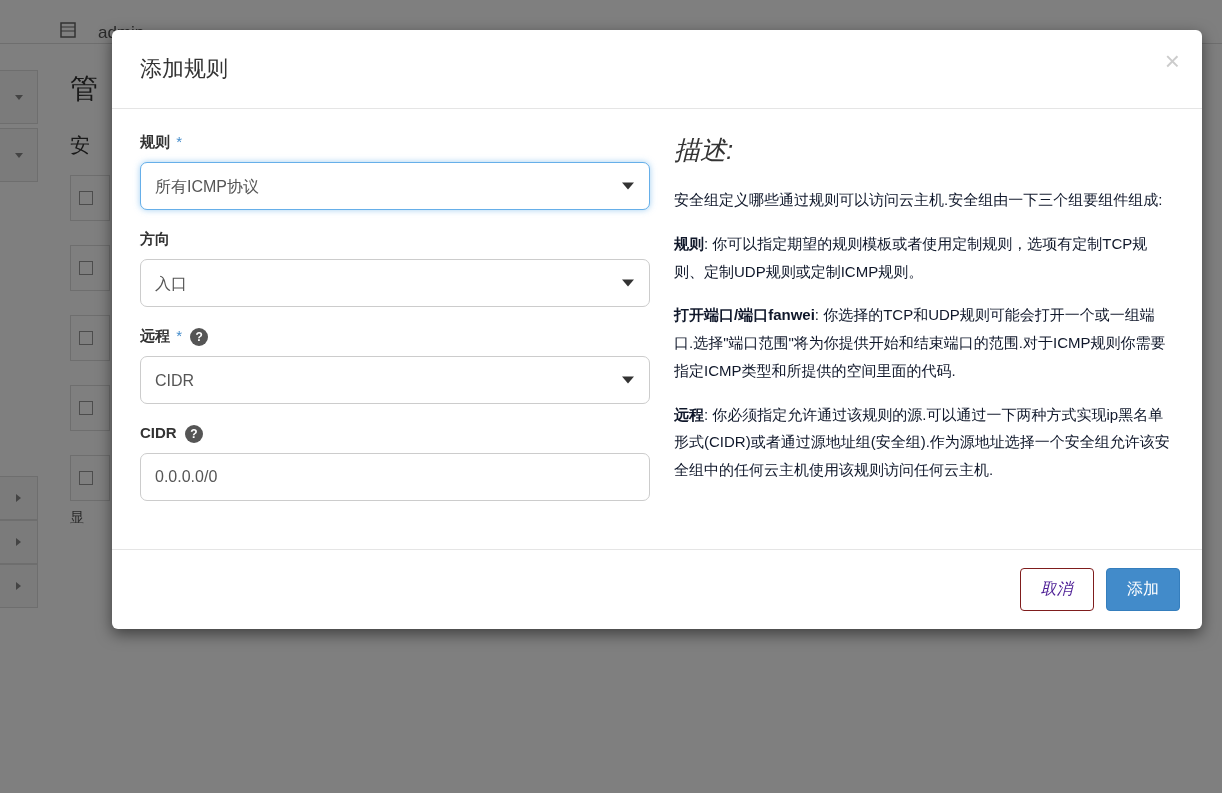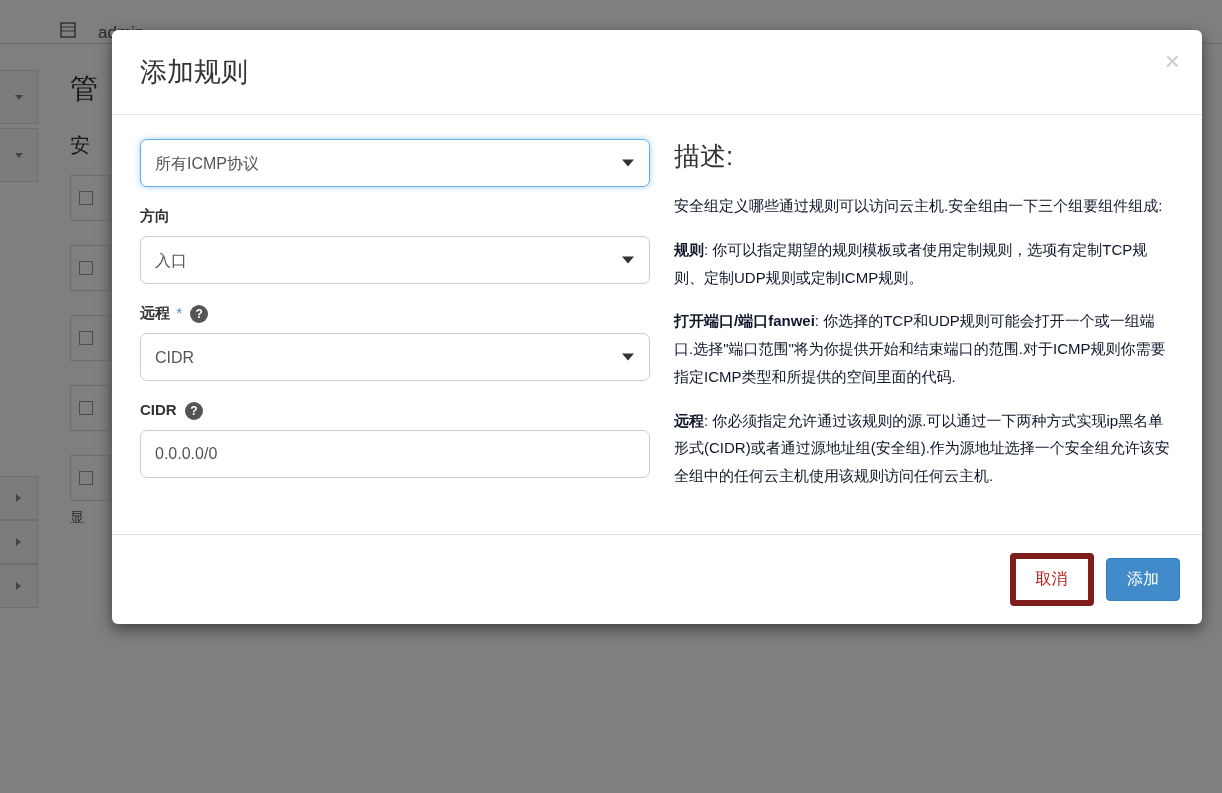--- a/index.html
+++ b/index.html
@@ -130,7 +130,7 @@
   position: relative;
 }
 .modal-header h3 {
-  font-size: 27px;
+  font-size: 22px;
   font-weight: 400;
   color: #333;
 }

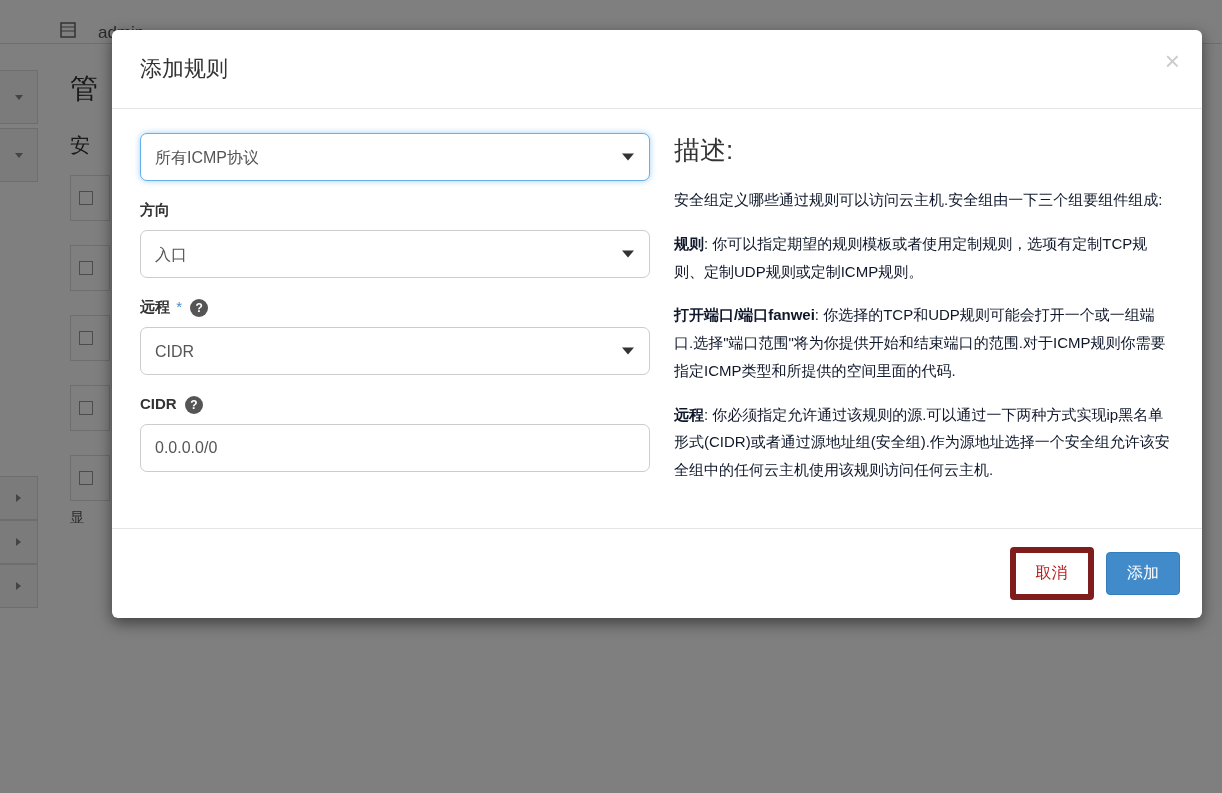--- a/index.html
+++ b/index.html
@@ -326,6 +326,10 @@
     <div class="modal-left">
 
       <div class="form-group">
+        <label class="form-label">
+          <span>规则</span>
+          <span class="req">*</span>
+        </label>
         <div class="form-select-wrap">
           <select class="form-select focused">
             <option>所有ICMP协议</option>

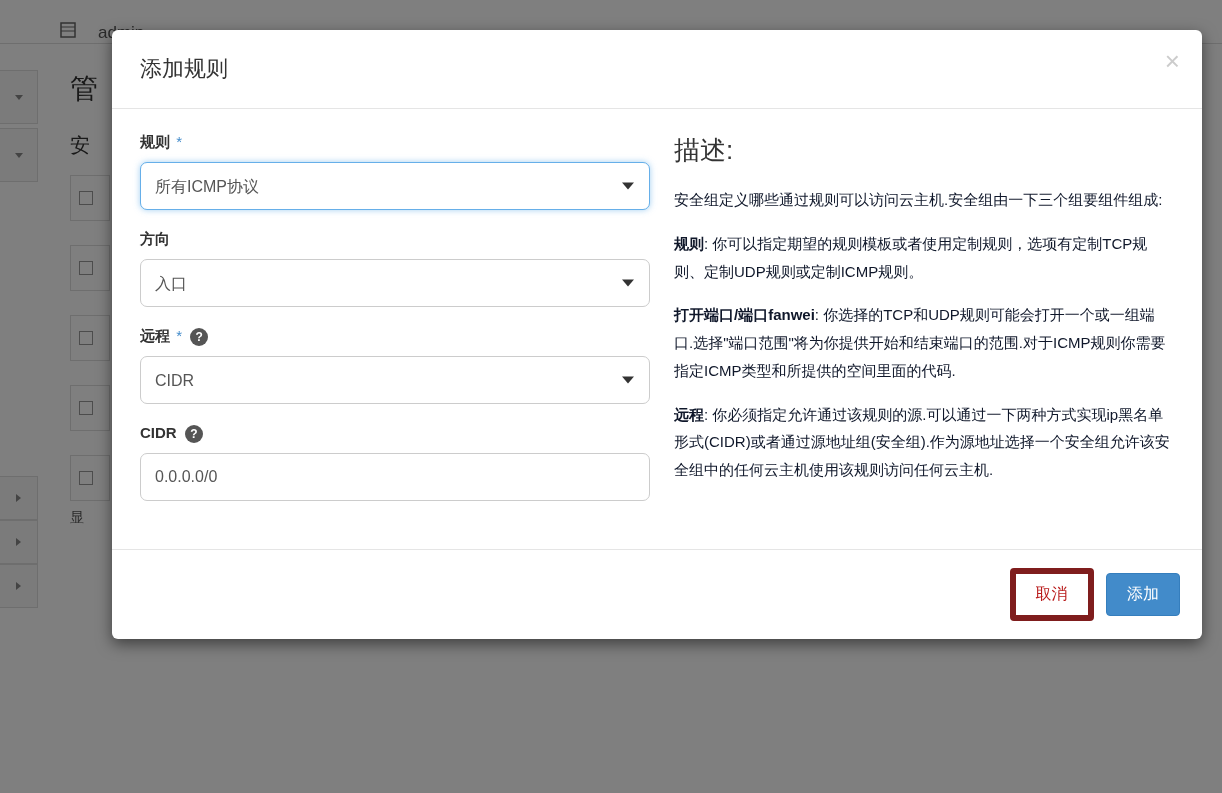--- a/index.html
+++ b/index.html
@@ -222,6 +222,7 @@
   font-weight: 400;
   margin-bottom: 18px;
   color: #333;
+  font-style: italic;
 }
 .desc-p {
   font-size: 15px;

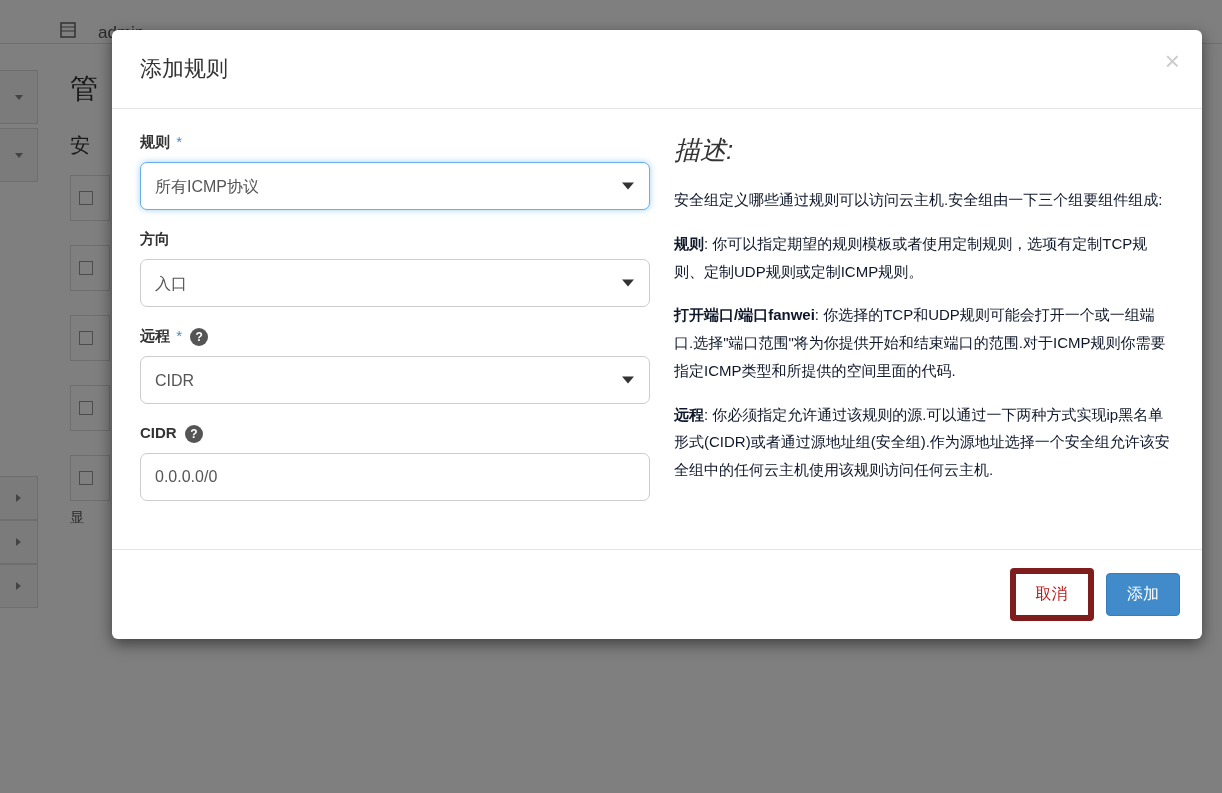--- a/index.html
+++ b/index.html
@@ -248,8 +248,9 @@
 }
 .btn-default {
   background: #fff;
-  border: 6px solid #7f1d1d;
-  color: #b91c1c;
+  border: 1px solid #7f1d1d;
+  color: #4c1d95;
+  font-style: italic;
 }
 .btn-primary {
   background: #428bca;

